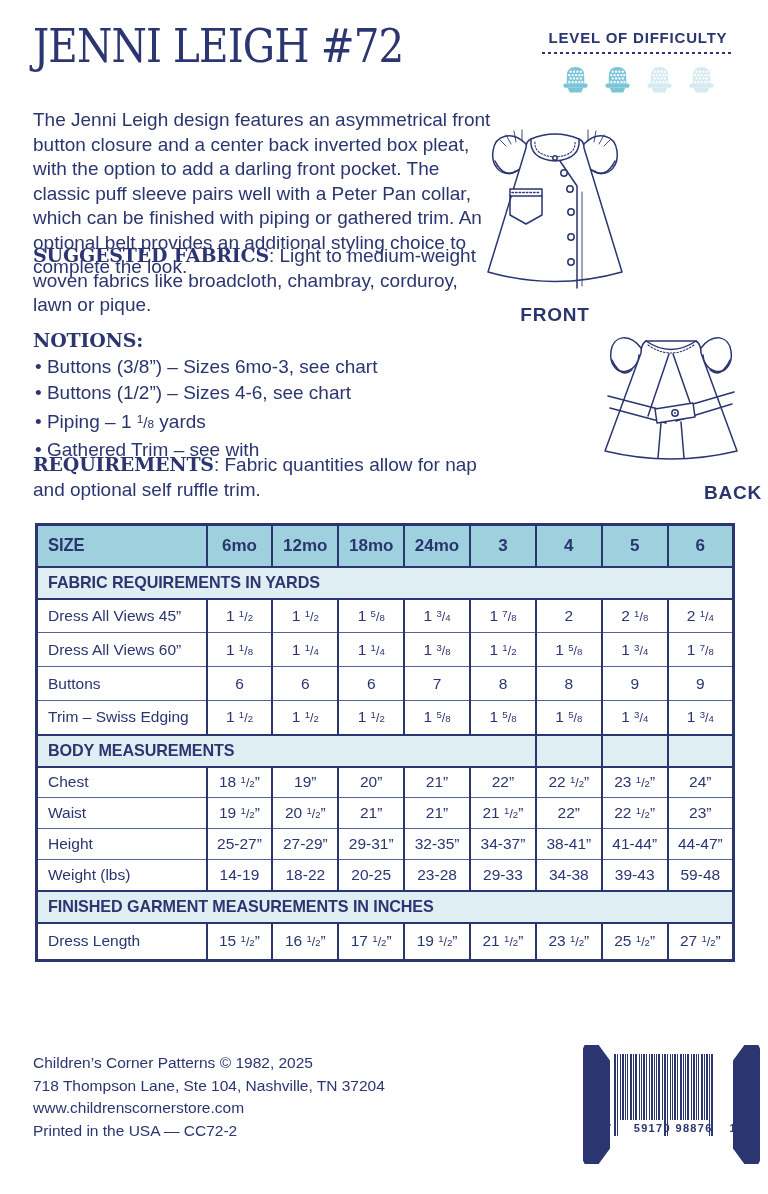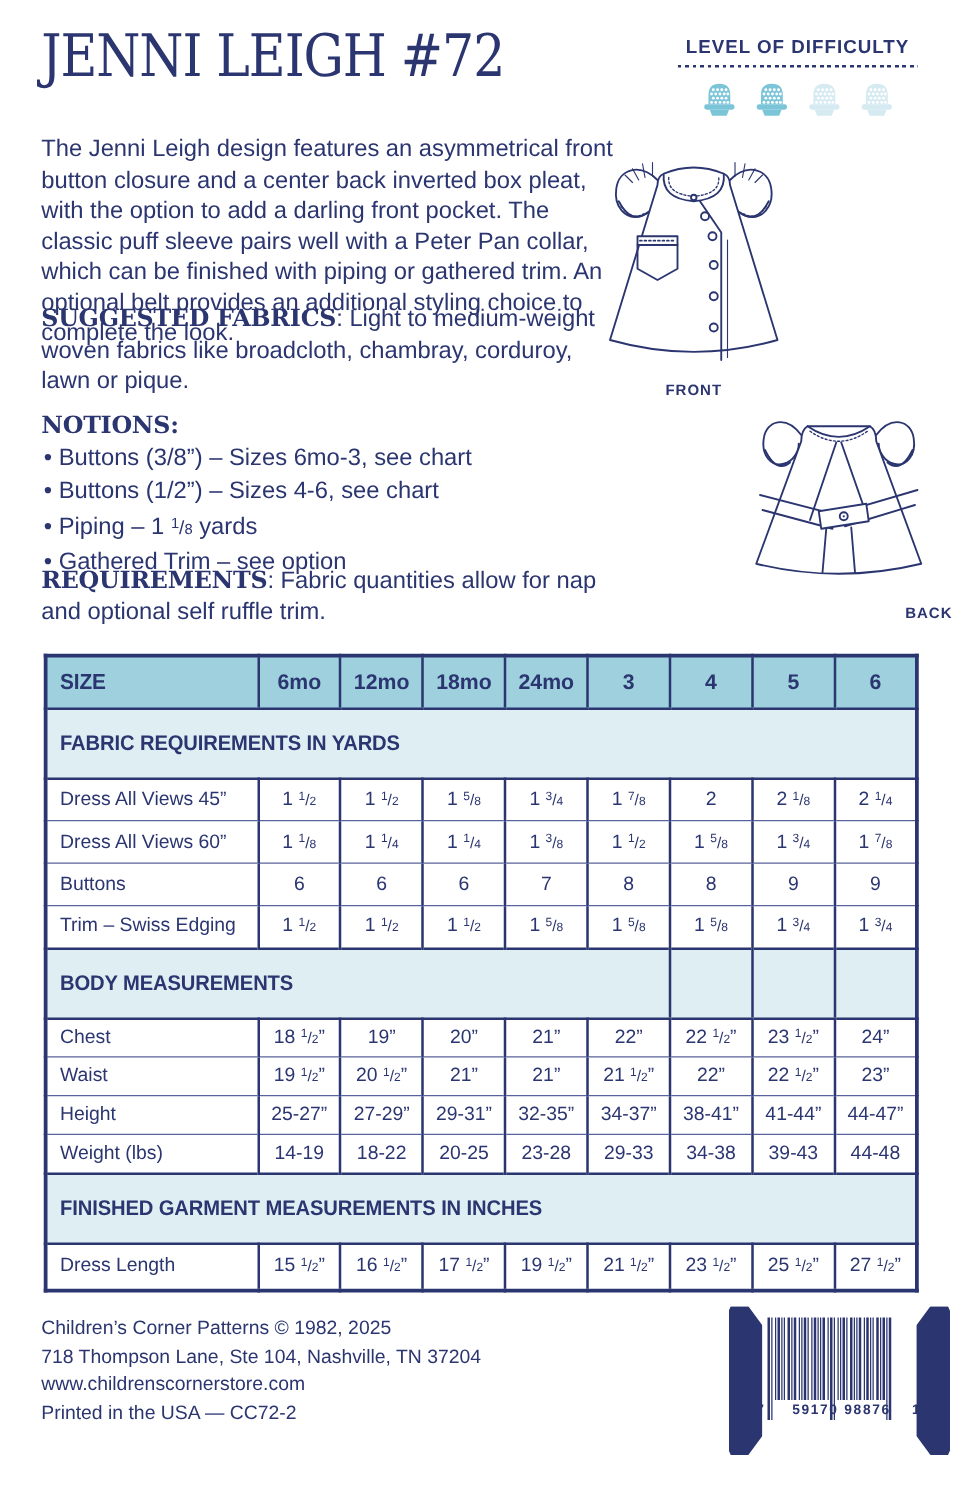--- a/index.html
+++ b/index.html
@@ -51,7 +51,7 @@
   
   .front-illo{position:absolute;left:472px;top:116px;width:166px;text-align:center;}
   .back-illo{position:absolute;left:580px;top:326px;width:182px;text-align:right;}
-  .illo-label{font-size:12px;font-weight:700;letter-spacing:.8px;margin-top:2px;}
+  .illo-label{font-size:19px;font-weight:700;letter-spacing:.8px;margin-top:2px;}
   .front-illo .illo-label{margin-top:0;}
   svg .ln{stroke:var(--navy);fill:none;stroke-width:1.5;stroke-linecap:round;stroke-linejoin:round;}
   svg .thin{stroke-width:.9;}

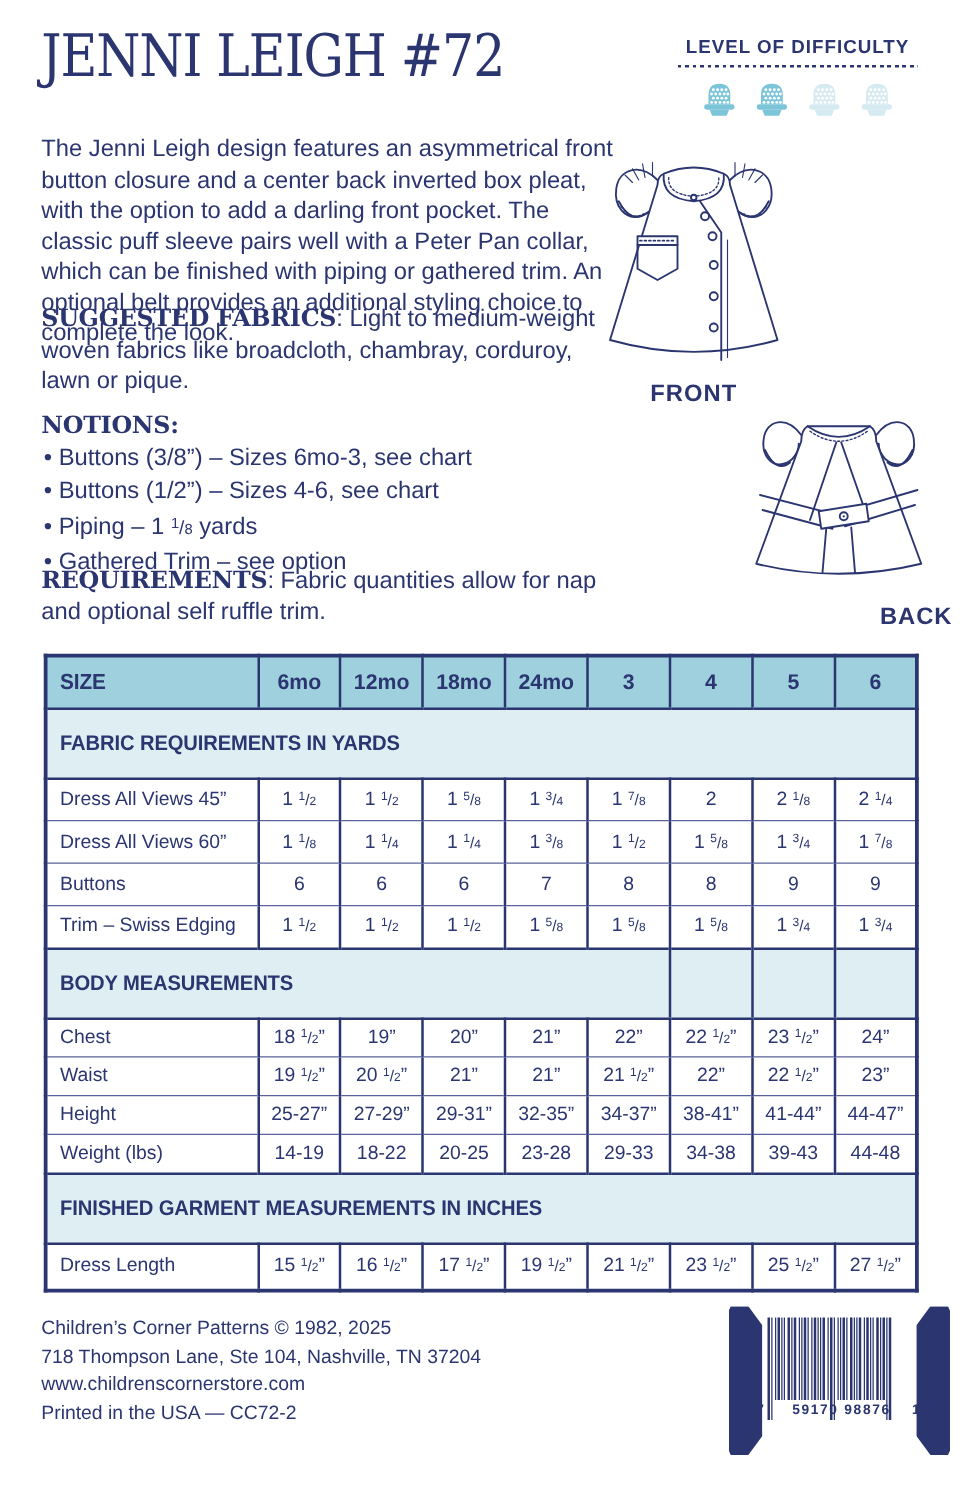--- a/index.html
+++ b/index.html
@@ -276,7 +276,7 @@
       <li>Buttons (3/8”) – Sizes 6mo-3, see chart</li>
       <li>Buttons (1/2”) – Sizes 4-6, see chart</li>
       <li>Piping – 1 <sup>1</sup><span class="fsl">/</span><sub>8</sub> yards</li>
-      <li>Gathered Trim – see option</li>
+      <li>Gathered Trim – see with</li>
     </ul>
 </div>
 

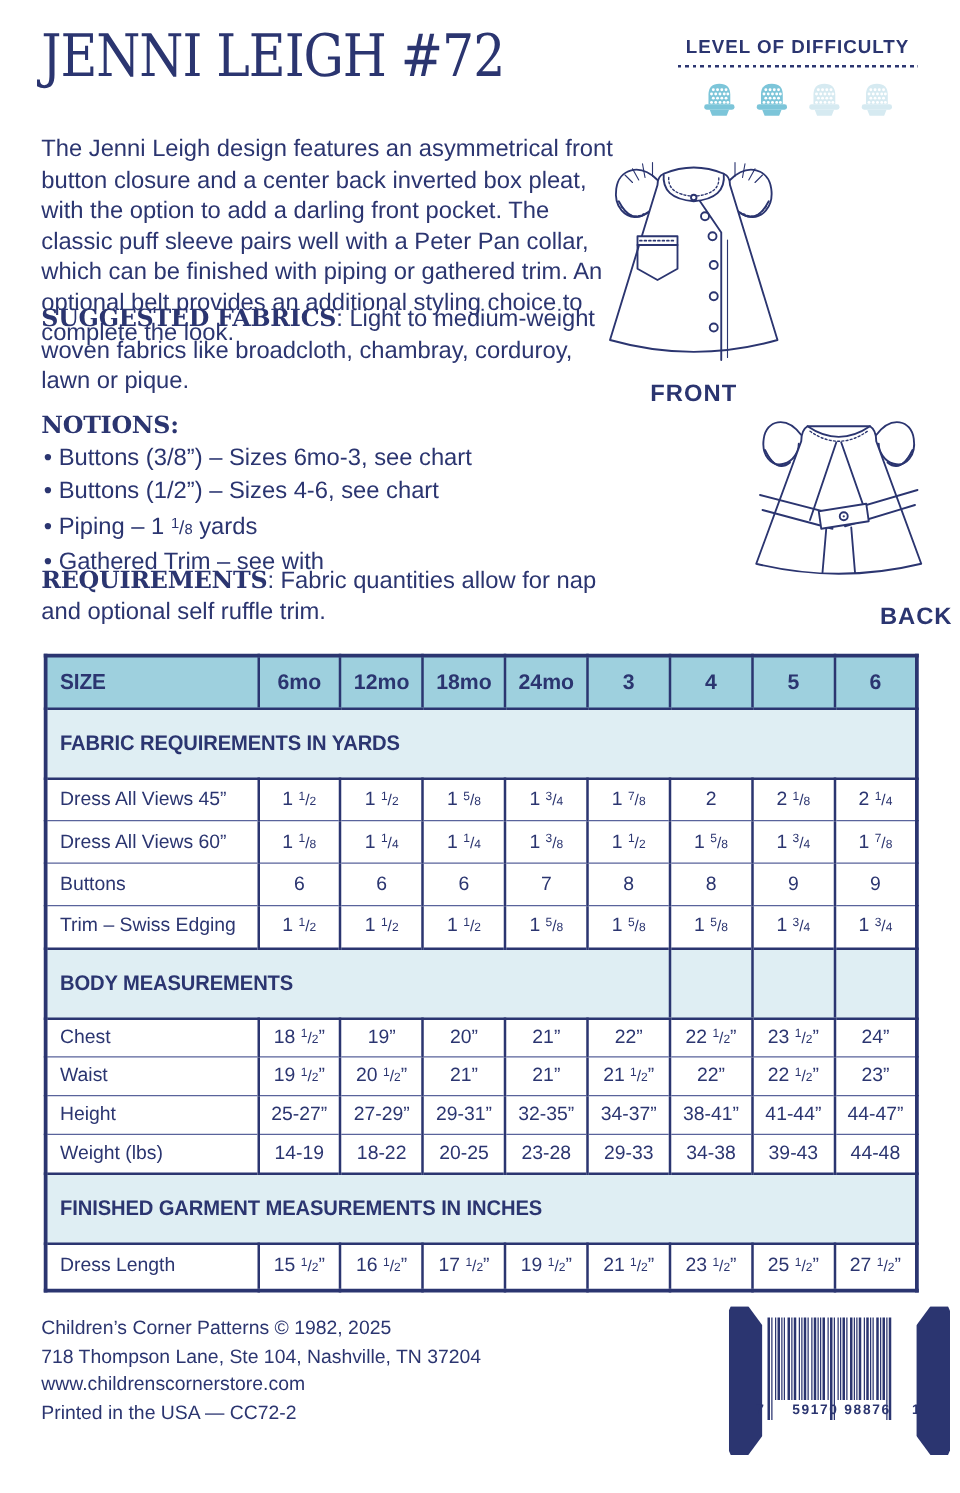--- a/index.html
+++ b/index.html
@@ -72,7 +72,7 @@
   }
   .size-head th.size-label{text-align:left;padding-left:10px;font-size:17.5px;border-left:none;}
   .section-row td{
-    background:var(--section-bg);height:56px;text-align:left;padding-left:10px;
+    background:var(--section-bg);height:32px;text-align:left;padding-left:10px;
     font-size:17px;font-weight:700;
     border-top:2.5px solid var(--navy);border-bottom:2.5px solid var(--navy);
   }

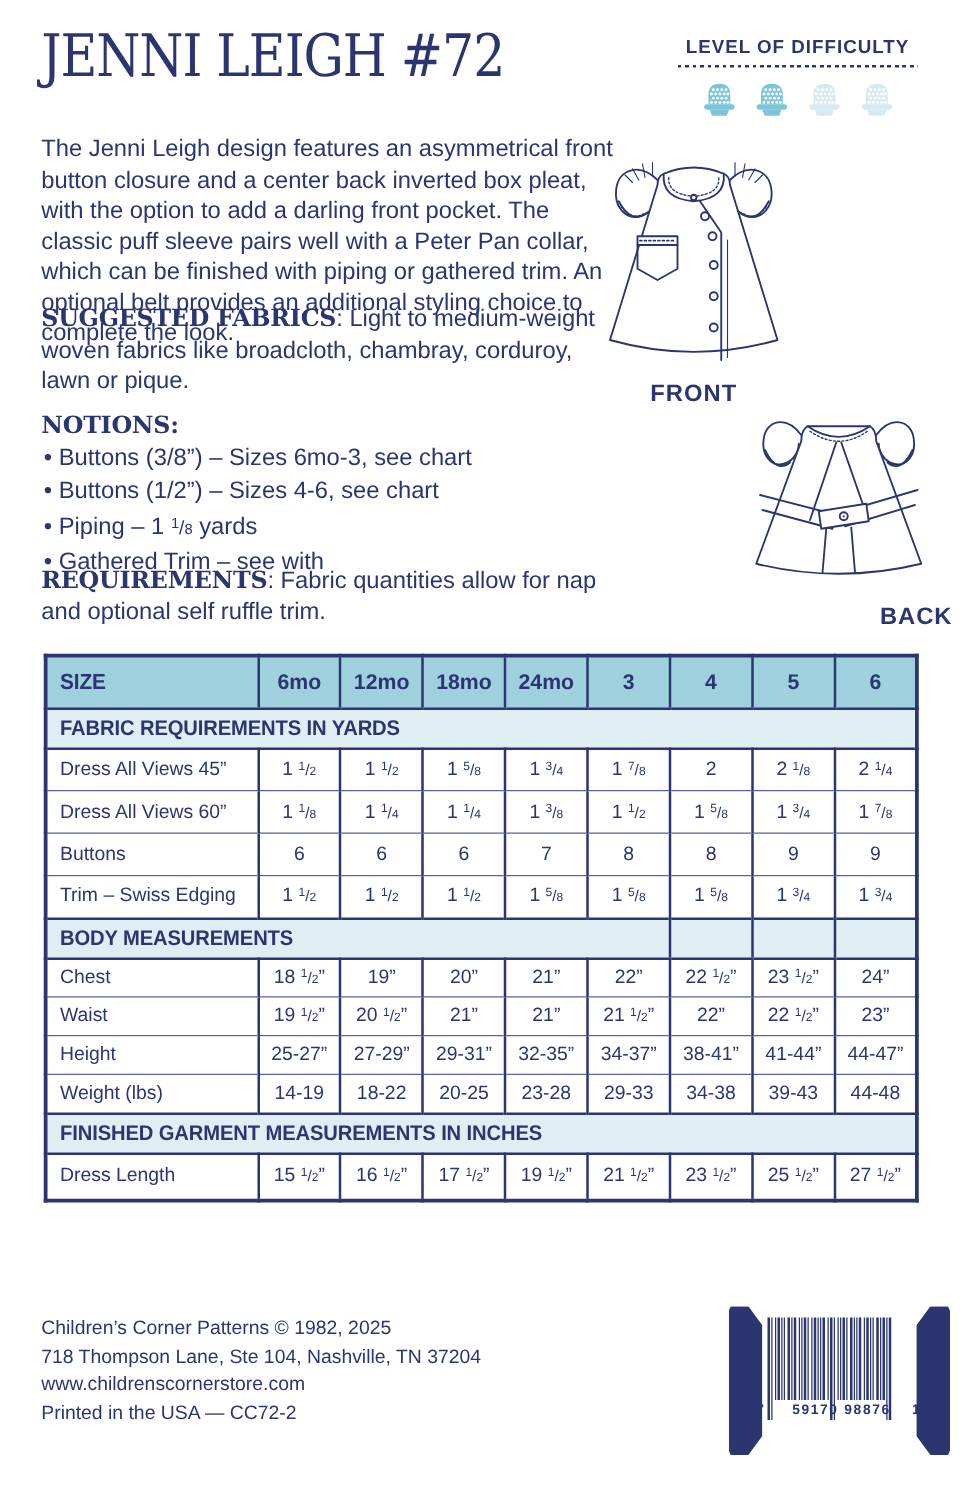--- a/index.html
+++ b/index.html
@@ -401,7 +401,7 @@
         <td>29-33</td>
         <td>34-38</td>
         <td>39-43</td>
-        <td>44-48</td>
+        <td>59-48</td>
       </tr>
       <tr class="section-row">
         <td colspan="9"><span class="cond">FINISHED GARMENT MEASUREMENTS IN INCHES</span></td>

